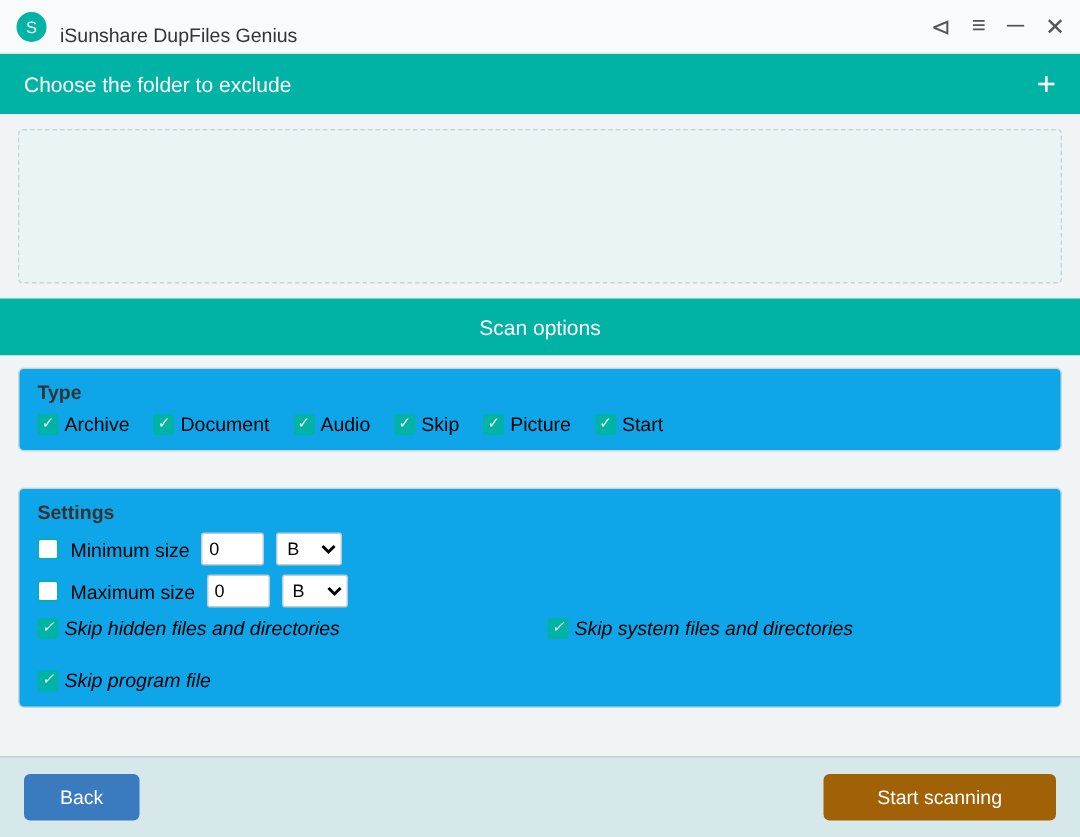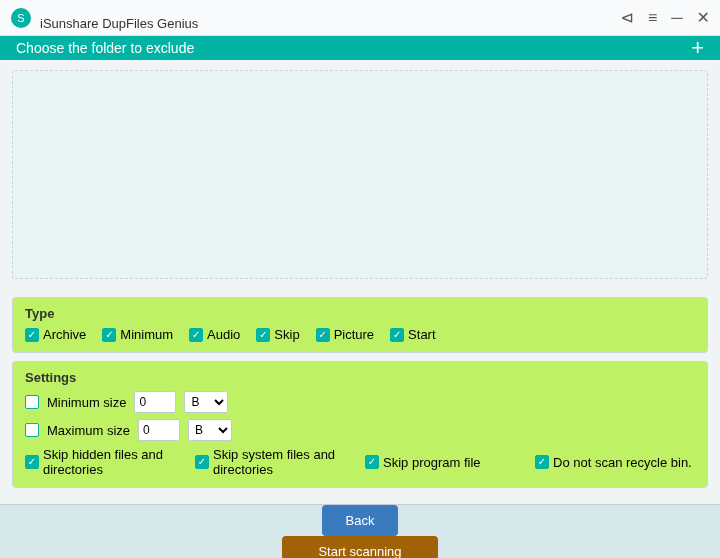--- a/index.html
+++ b/index.html
@@ -58,7 +58,7 @@
     .section-header {
       background: #00b3a4;
       color: white;
-      height: 24px;
+      height: 40px;
       display: flex;
       align-items: center;
       justify-content: space-between;

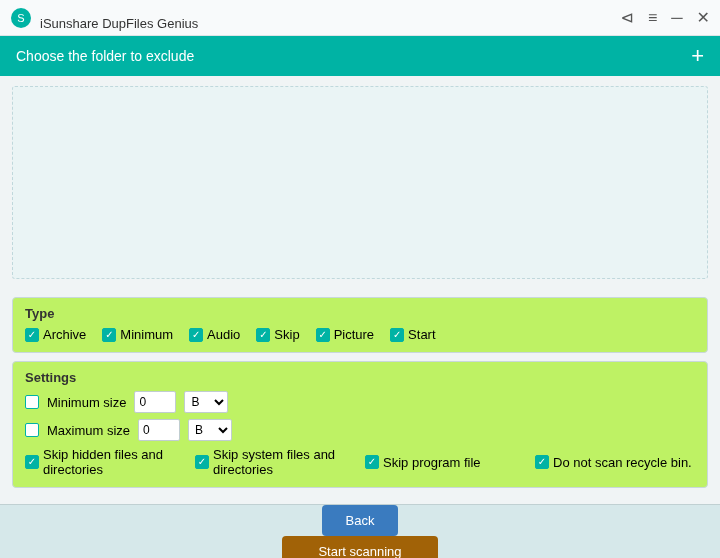--- a/index.html
+++ b/index.html
@@ -248,6 +248,9 @@
 
   <div class="exclude-area"></div>
 
+  <div class="scan-options-header">
+    <span>Scan options</span>
+  </div>
 
   <div class="scan-options-body">
 

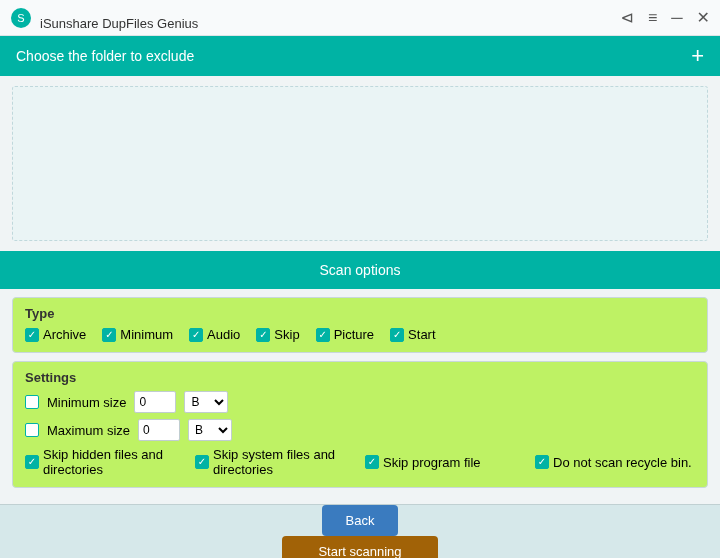--- a/index.html
+++ b/index.html
@@ -102,9 +102,9 @@
     .group-box {
       border: 1px solid #c8d8da;
       border-radius: 4px;
-      margin-bottom: 8px;
+      margin-bottom: 24px;
       padding: 8px 12px 10px 12px;
-      background: #bef264;
+      background: #0ea5e9;
       position: relative;
     }
     .group-box-title {

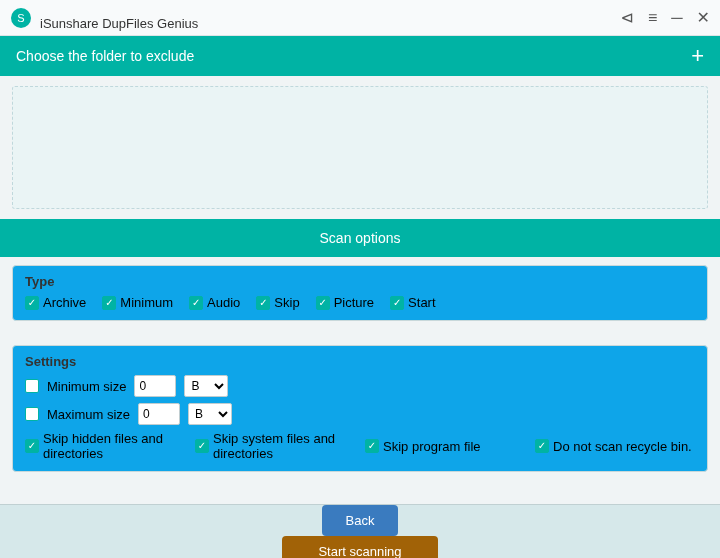--- a/index.html
+++ b/index.html
@@ -265,7 +265,7 @@
         </label>
         <label class="custom-cb">
           <span class="cb-box checked"></span>
-          <span>Minimum</span>
+          <span>Document</span>
         </label>
         <label class="custom-cb">
           <span class="cb-box checked"></span>

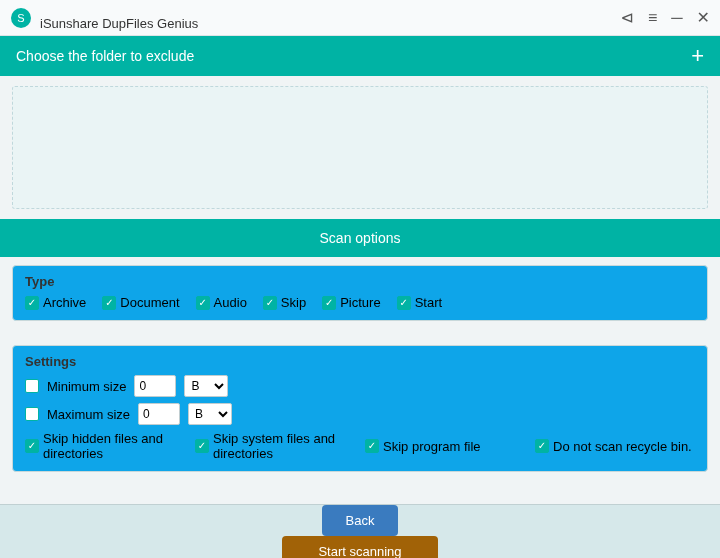--- a/index.html
+++ b/index.html
@@ -154,9 +154,10 @@
 
     .settings-checkboxes {
       display: grid;
-      grid-template-columns: 1fr 1fr 1fr 1fr;
+      grid-template-columns: 1fr 1fr;
       gap: 20px 10px;
       margin-top: 4px;
+      font-style: italic;
     }
 
     

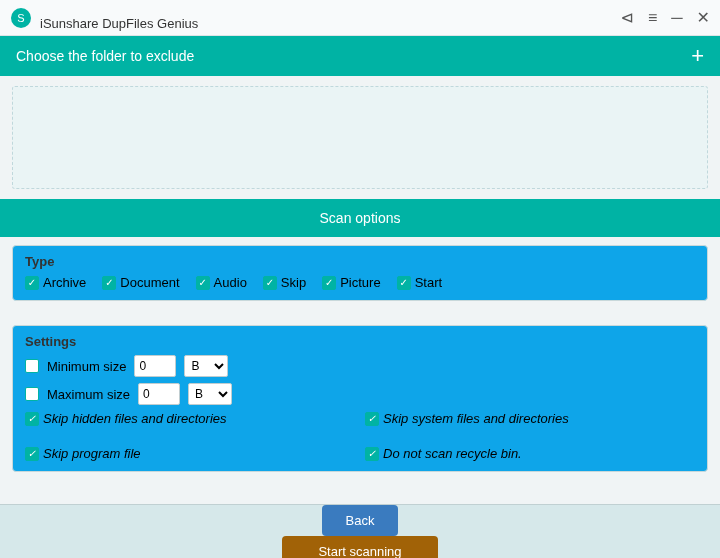--- a/index.html
+++ b/index.html
@@ -331,10 +331,6 @@
           <span class="cb-box checked"></span>
           <span>Skip program file</span>
         </label>
-        <label class="custom-cb">
-          <span class="cb-box checked"></span>
-          <span>Do not scan recycle bin.</span>
-        </label>
       </div>
     </div>
 

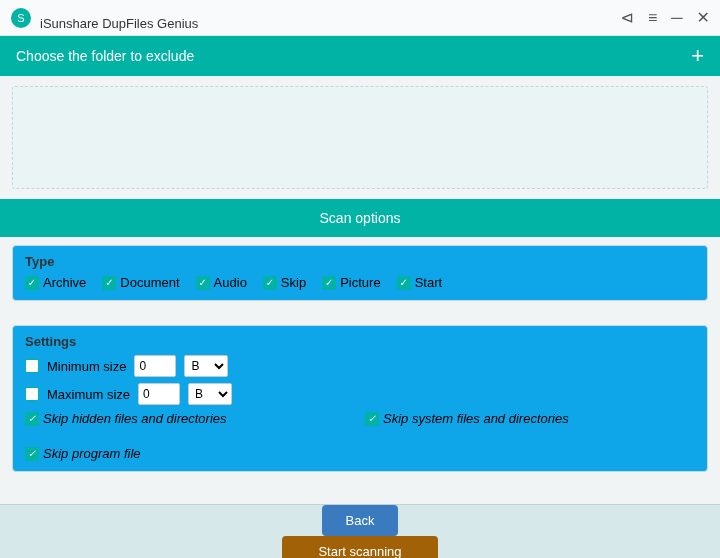--- a/index.html
+++ b/index.html
@@ -170,7 +170,6 @@
       padding: 0 16px;
       flex-shrink: 0;
       border-top: 1px solid #c0d0d2;
-      flex-direction: column;
     }
     .btn-back {
       background: #3a7bbf;

